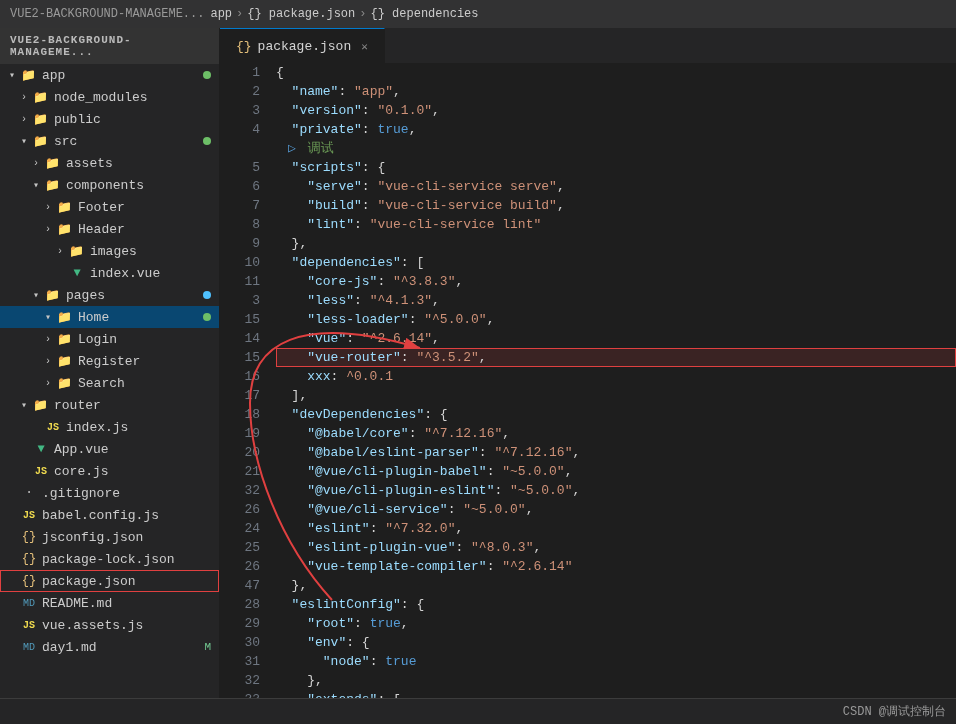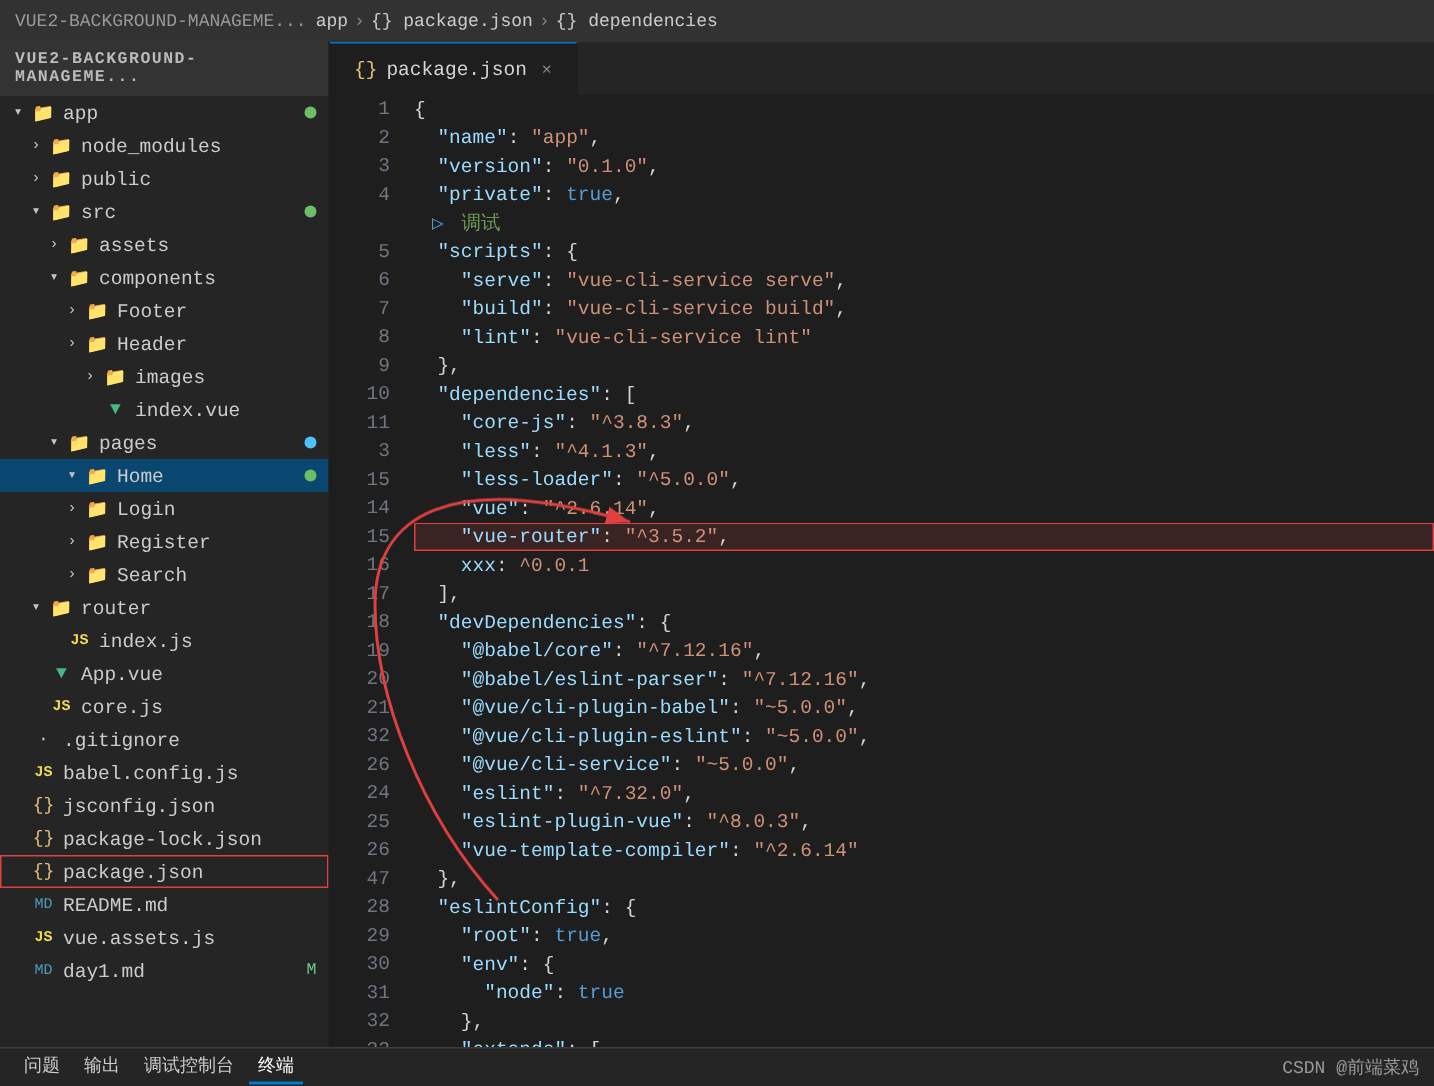--- a/index.html
+++ b/index.html
@@ -483,12 +483,6 @@
 </div>
 
 <div class="bottom-panel">
-  <div id="bottom-tabs" style="display: flex; gap: 4px;">
-      <div class="bottom-tab">问题</div>
-      <div class="bottom-tab">输出</div>
-      <div class="bottom-tab">调试控制台</div>
-      <div class="bottom-tab active">终端</div>
-    </div>
   <div class="bottom-right">CSDN @前端菜鸡</div>
 </div>
 

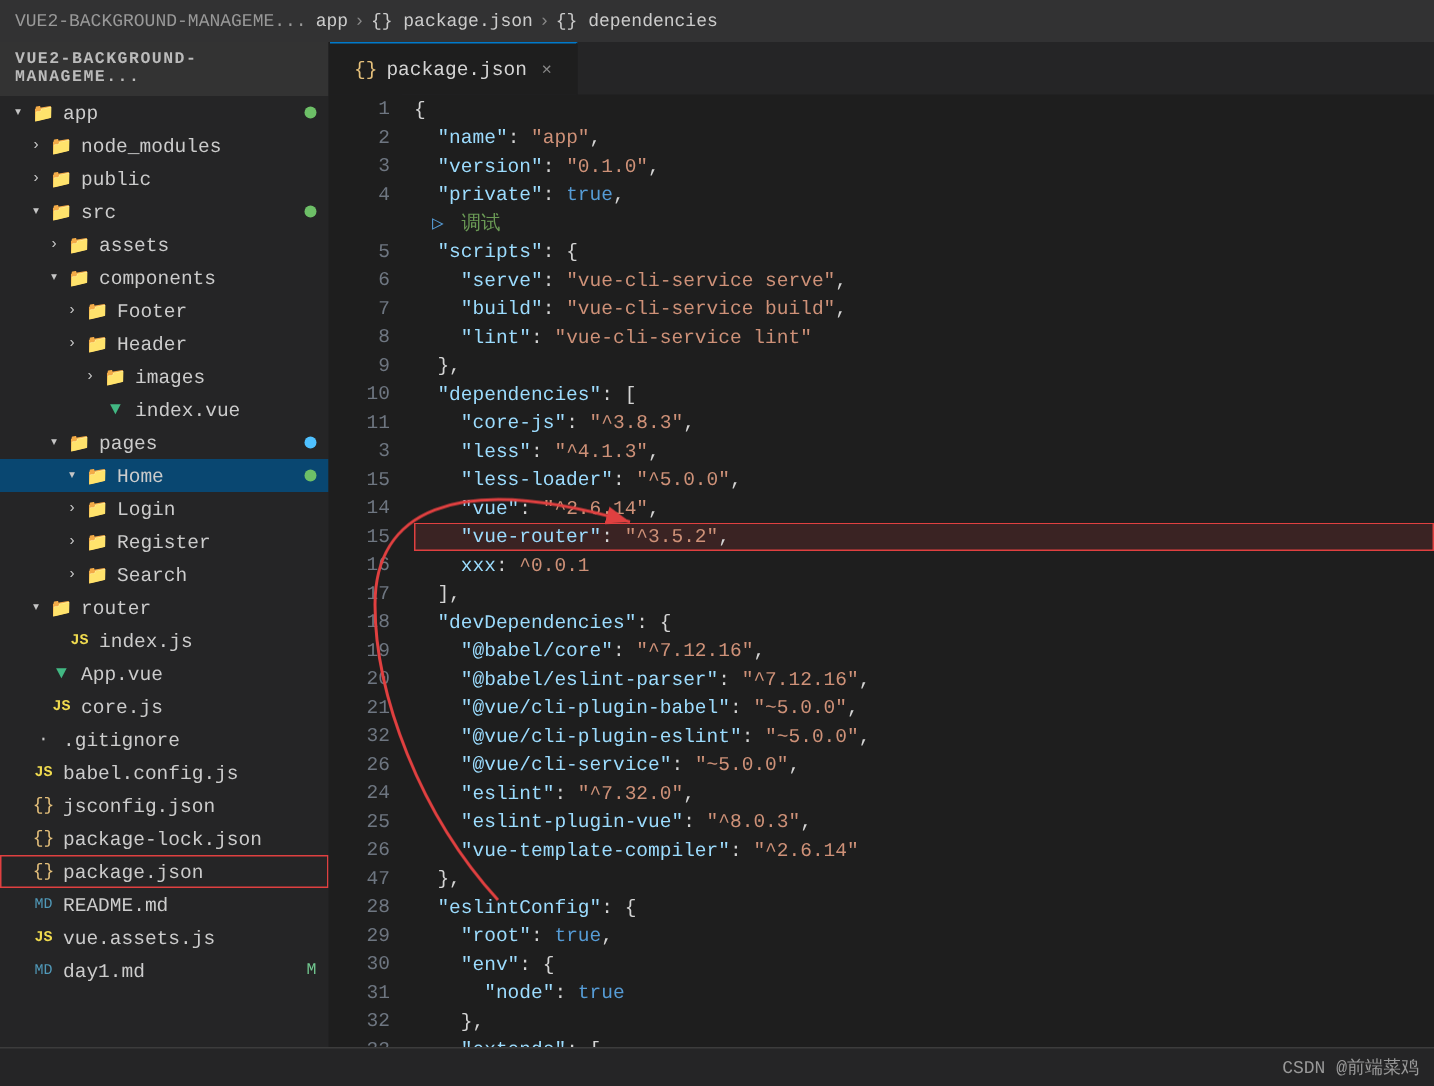--- a/index.html
+++ b/index.html
@@ -483,7 +483,7 @@
 </div>
 
 <div class="bottom-panel">
-  <div class="bottom-right">CSDN @前端菜鸡</div>
+  <div class="bottom-right">CSDN @调试控制台</div>
 </div>
 
 </body></html>

